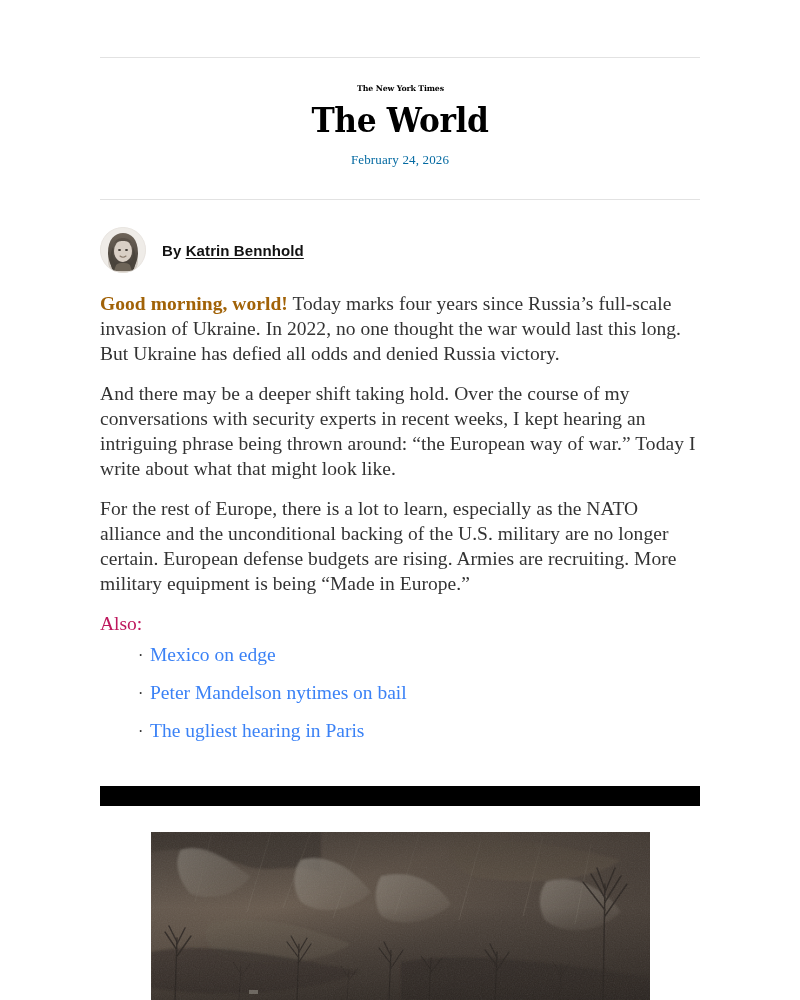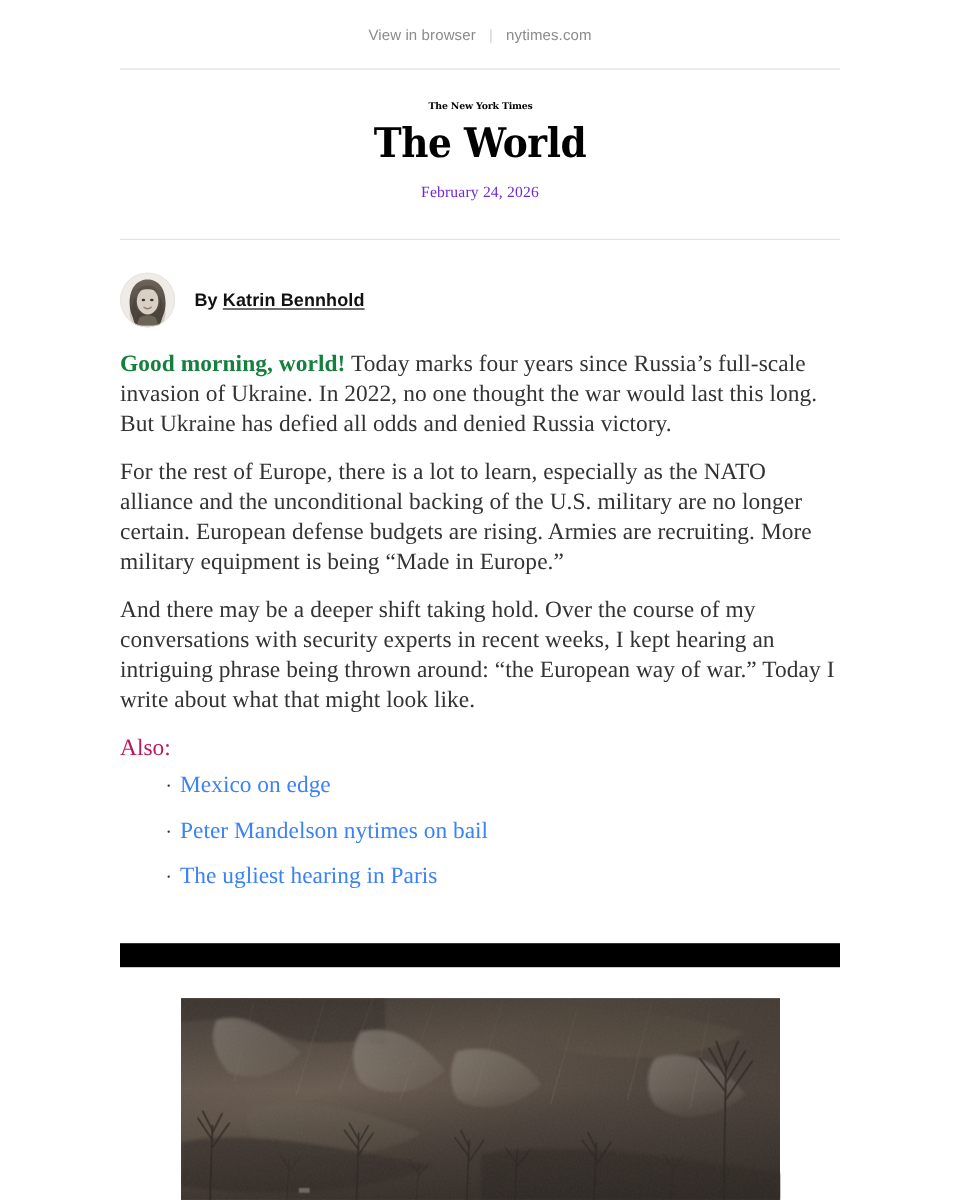--- a/index.html
+++ b/index.html
@@ -227,13 +227,6 @@
 
 <div class="page">
 
-  <div class="preheader">
-    <div class="preheader-inner">
-      <span class="preheader-link">View in browser</span>
-      <span class="preheader-sep">|</span>
-      <span class="preheader-link">nytimes.com</span>
-    </div>
-  </div>
 
   <div class="rule rule-top"></div>
 

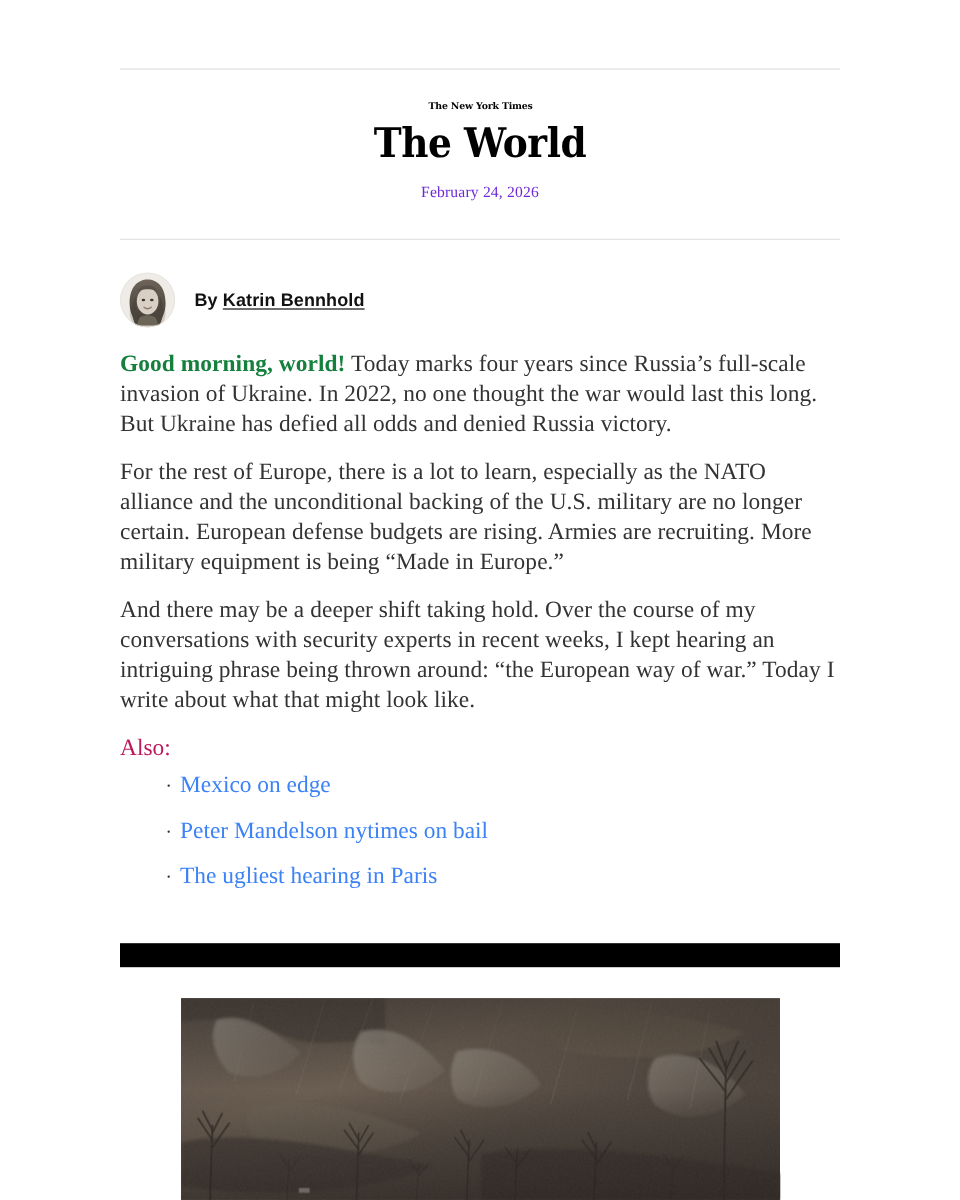--- a/index.html
+++ b/index.html
@@ -104,7 +104,7 @@
     margin-top: 15px;
     font-family: "Liberation Serif", "DejaVu Serif", serif;
     font-size: 13px;
-    color: #6d28d9;
+    color: #0369a1;
     letter-spacing: .15px;
   }
 

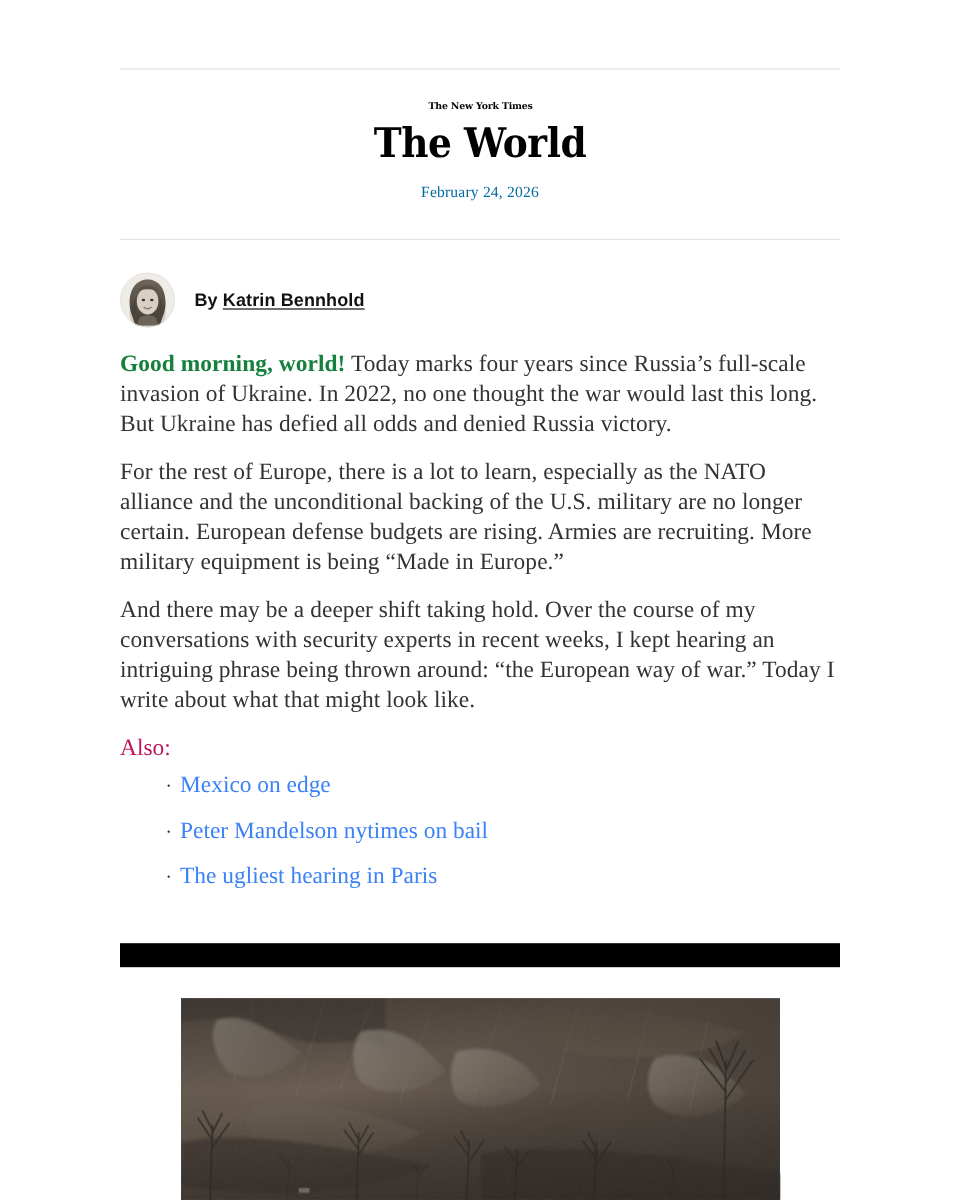--- a/index.html
+++ b/index.html
@@ -162,7 +162,7 @@
   }
   .lede-bold {
     font-weight: 700;
-    color: #15803d;
+    color: #a16207;
   }
 
   .also-label {

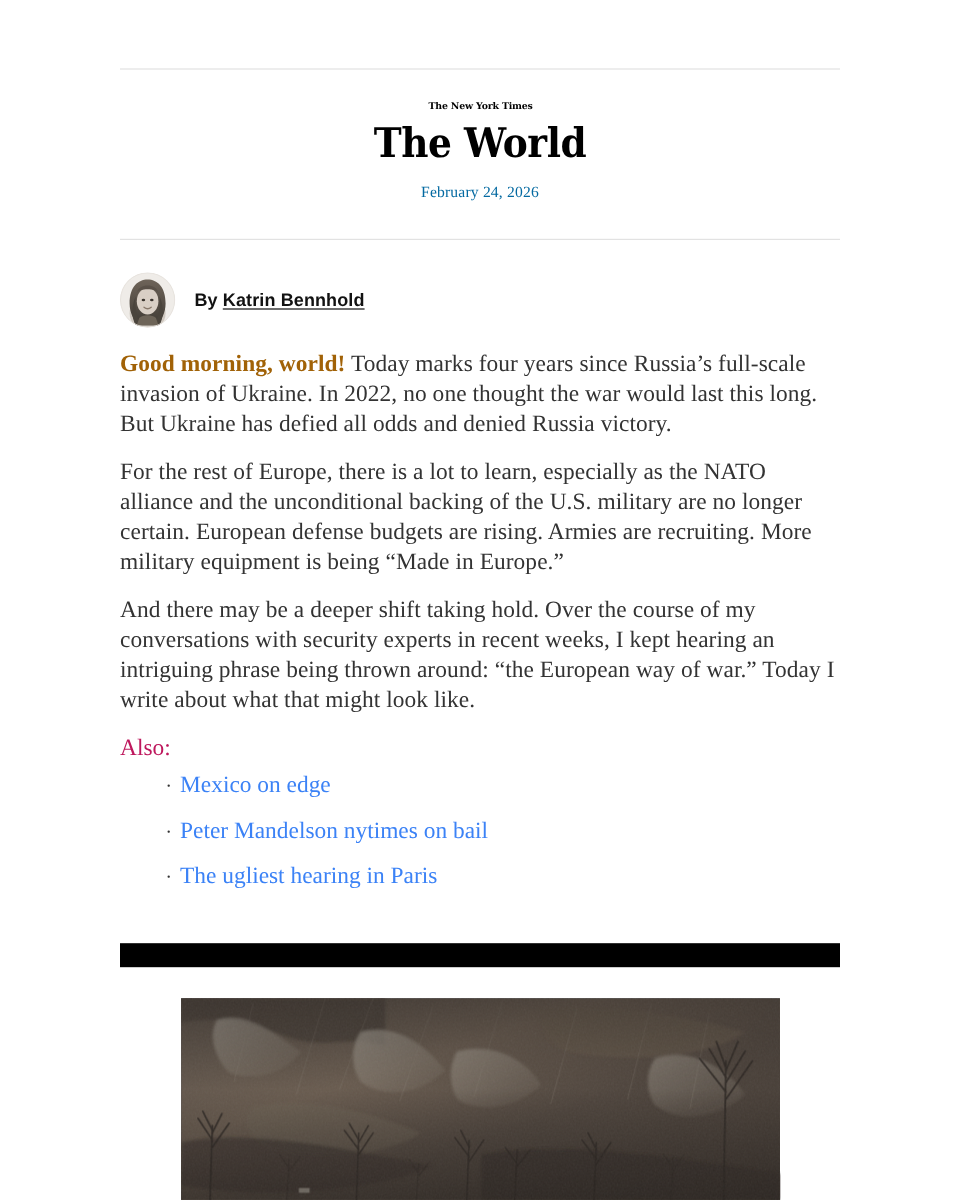--- a/index.html
+++ b/index.html
@@ -282,9 +282,9 @@
       <span class="lede-bold">Good morning, world!</span><span> Today marks four years since Russia’s full-scale invasion of Ukraine. In 2022, no one thought the war would last this long. But Ukraine has defied all odds and denied Russia victory.</span>
     </p>
 
+    <p class="para">And there may be a deeper shift taking hold. Over the course of my conversations with security experts in recent weeks, I kept hearing an intriguing phrase being thrown around: “the European way of war.” Today I write about what that might look like.</p>
+
     <p class="para">For the rest of Europe, there is a lot to learn, especially as the NATO alliance and the unconditional backing of the U.S. military are no longer certain. European defense budgets are rising. Armies are recruiting. More military equipment is being “Made in Europe.”</p>
-
-    <p class="para">And there may be a deeper shift taking hold. Over the course of my conversations with security experts in recent weeks, I kept hearing an intriguing phrase being thrown around: “the European way of war.” Today I write about what that might look like.</p>
 
     <p class="also-label">Also:</p>
 

